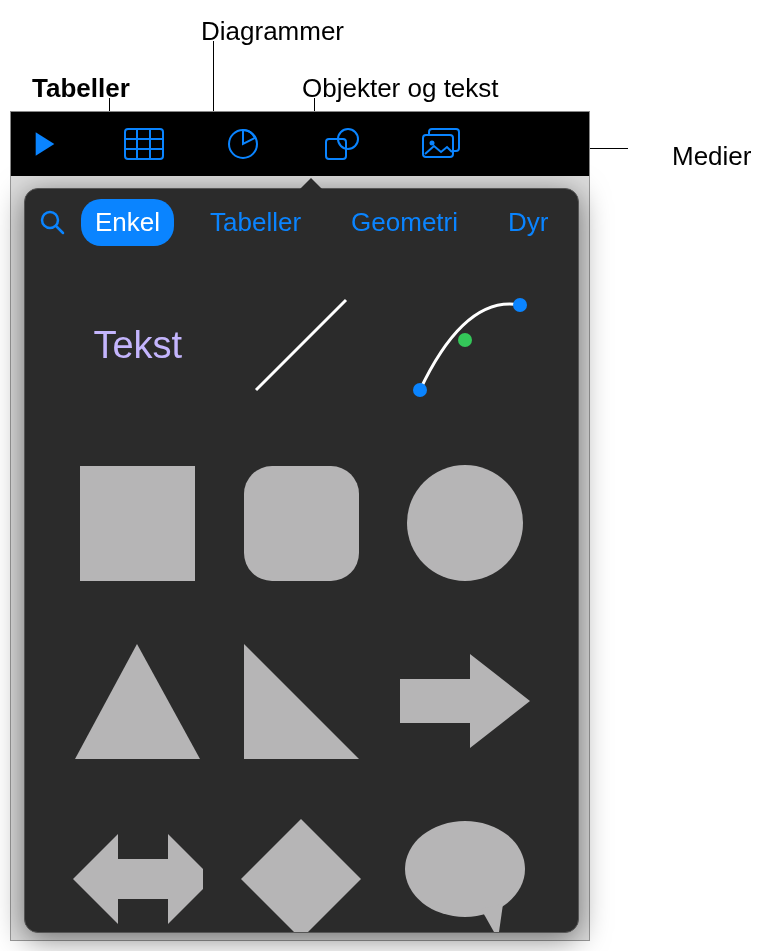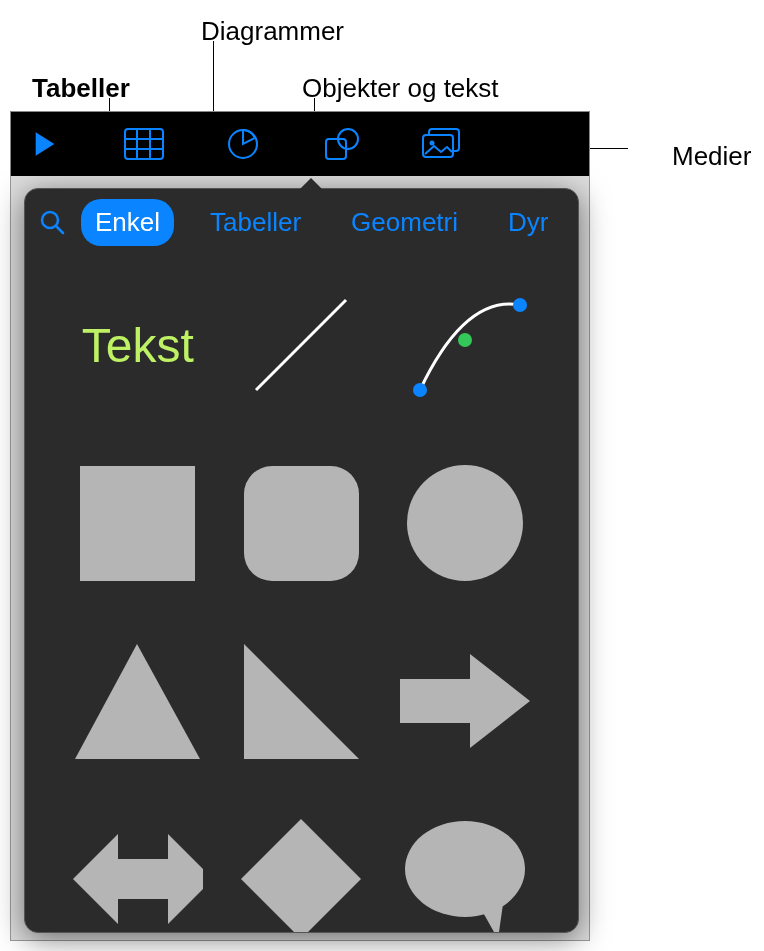--- a/index.html
+++ b/index.html
@@ -140,8 +140,8 @@
   .shape-fill { fill: #b6b5b6; }
 
   .tekst-label {
-    font-size: 48px;
-    color: #bef264;
+    font-size: 38px;
+    color: #c4b5fd;
     font-weight: 400;
   }
 

